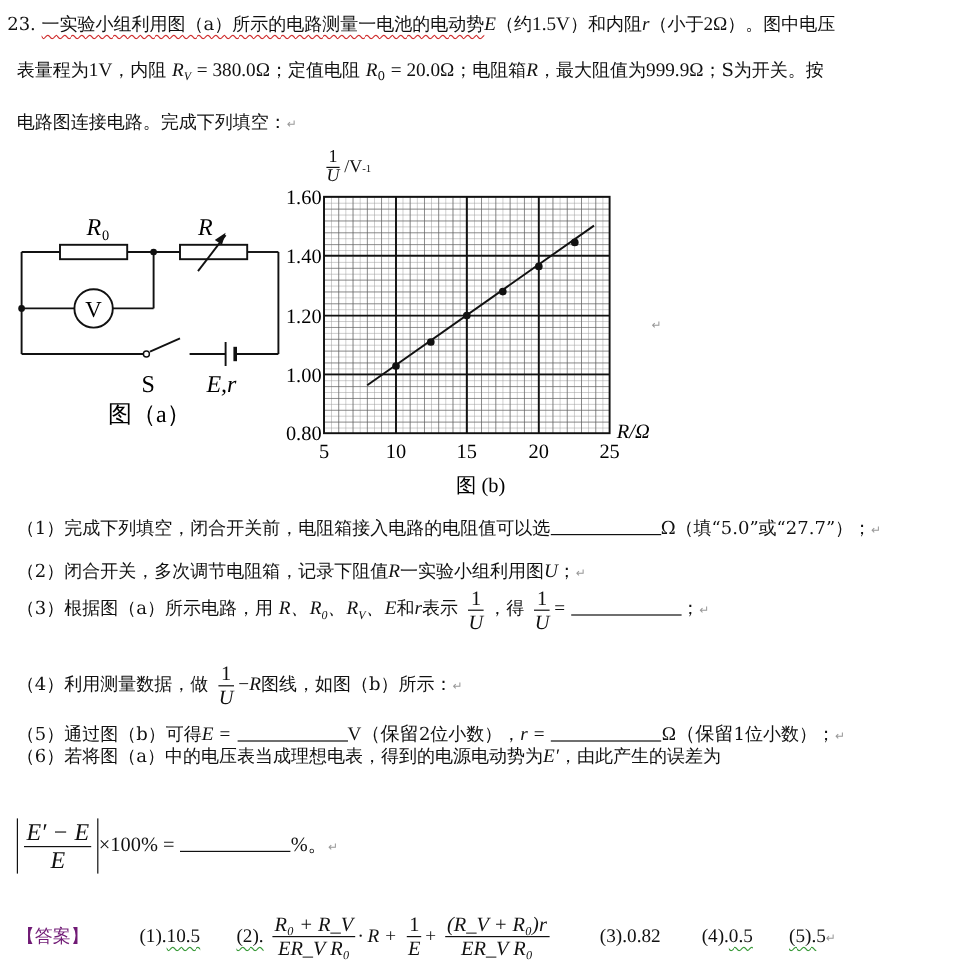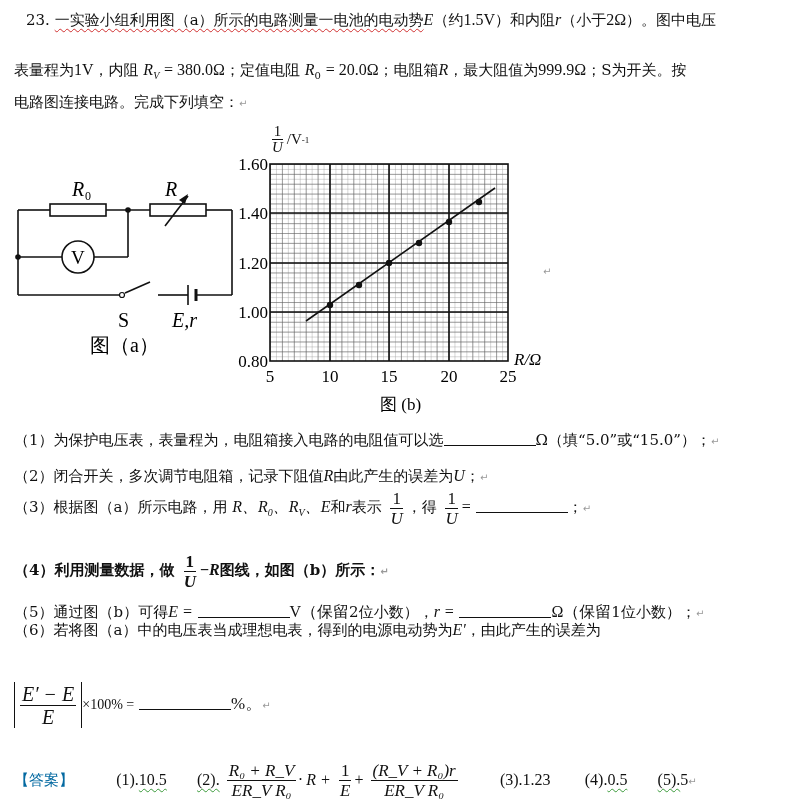--- a/index.html
+++ b/index.html
@@ -24,7 +24,7 @@
 </head>
 <body>
 
-<div class="line" style="top:10px;left:26px;">
+<div class="line" style="top:10px;left:6px;">
   <span>23.</span>
   <span class="red-squig">一实验小组利用图（a）所示的电路测量一电池的电动势</span><span class="i m">E</span><span>（约</span><span class="m">1.5V</span><span>）和内阻</span><span class="i m">r</span><span>（小于</span><span class="m">2Ω</span><span>）。图中电压</span>
 </div>

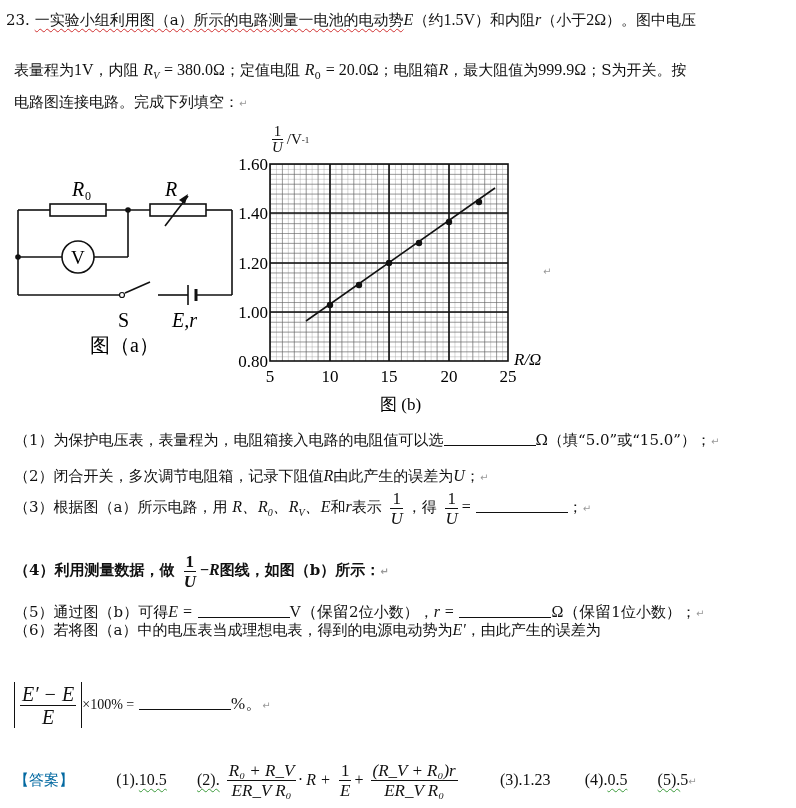--- a/index.html
+++ b/index.html
@@ -29,7 +29,7 @@
   <span class="red-squig">一实验小组利用图（a）所示的电路测量一电池的电动势</span><span class="i m">E</span><span>（约</span><span class="m">1.5V</span><span>）和内阻</span><span class="i m">r</span><span>（小于</span><span class="m">2Ω</span><span>）。图中电压</span>
 </div>
 
-<div class="line" style="top:60px;">
+<div class="line" style="top:48px;">
   <span>表量程为</span><span class="m">1V</span><span>，内阻</span>
   <span class="i m">R</span><span class="i sub">V</span>
   <span class="m">= 380.0Ω</span><span>；定值电阻</span>

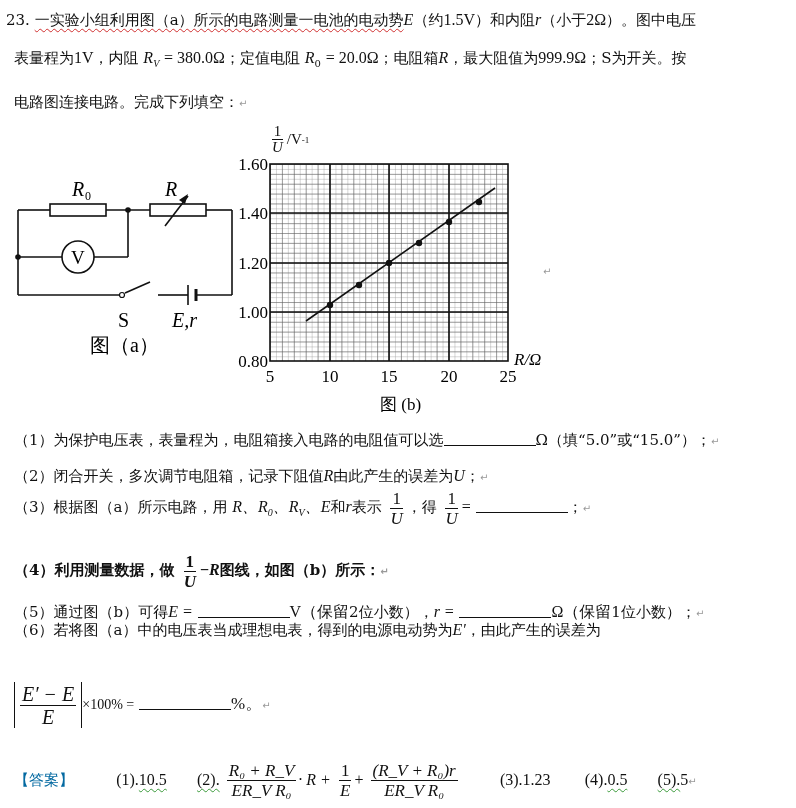--- a/index.html
+++ b/index.html
@@ -148,7 +148,7 @@
 <span class="mark" style="position:absolute;left:543px;top:266px;">↵</span>
 
 <div class="line" style="top:430px;">
-  <span>（1）</span><span>为保护电压表，表量程为，电阻箱接入电路的电阻值可以选</span><span class="blank" style="width:92px;"></span><span>Ω（填“5.0”或“15.0”）；</span><span class="mark">↵</span>
+  <span>（1）</span><span>完成下列填空，闭合开关前，电阻箱接入电路的电阻值可以选</span><span class="blank" style="width:92px;"></span><span>Ω（填“5.0”或“15.0”）；</span><span class="mark">↵</span>
 </div>
 
 <div class="line" style="top:466px;">

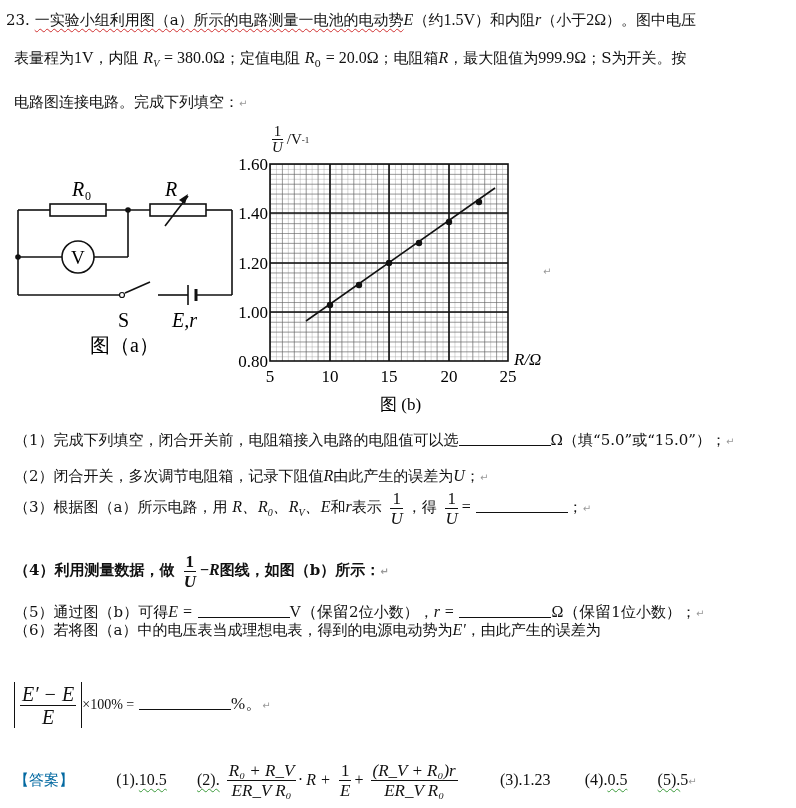--- a/index.html
+++ b/index.html
@@ -148,7 +148,7 @@
 <span class="mark" style="position:absolute;left:543px;top:266px;">↵</span>
 
 <div class="line" style="top:430px;">
-  <span>（1）</span><span>完成下列填空，闭合开关前，电阻箱接入电路的电阻值可以选</span><span class="blank" style="width:92px;"></span><span>Ω（填“5.0”或“15.0”）；</span><span class="mark">↵</span>
+  <span>（1）</span><span>完成下列填空，闭合开关前，电阻箱接入电路的电阻值可以选</span><span class="blank" style="width:92px;"></span><span>Ω（填“5.0”或“27.7”）；</span><span class="mark">↵</span>
 </div>
 
 <div class="line" style="top:466px;">

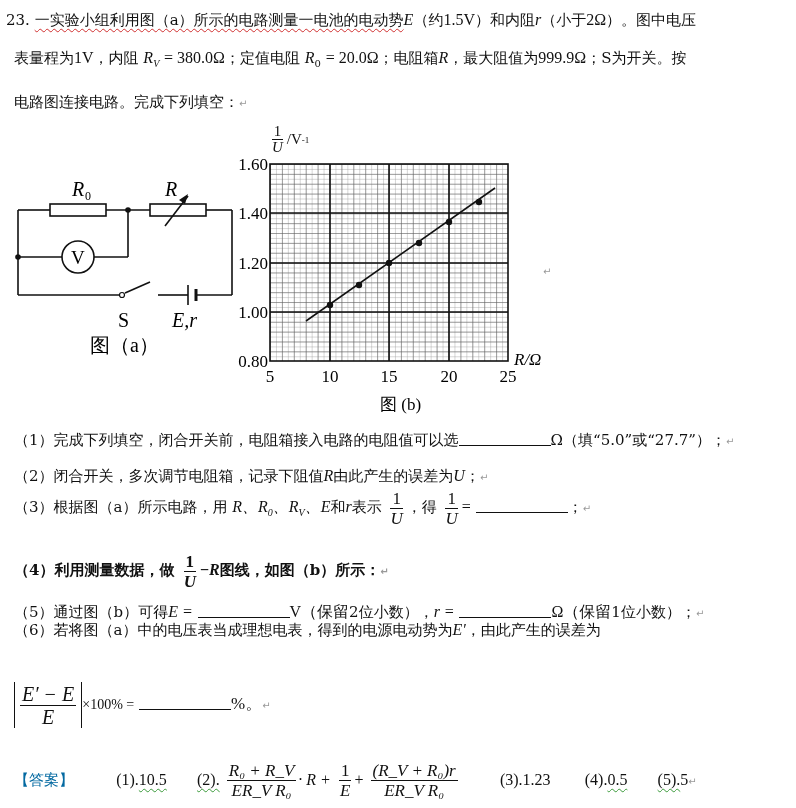--- a/index.html
+++ b/index.html
@@ -152,7 +152,7 @@
 </div>
 
 <div class="line" style="top:466px;">
-  <span>（2）</span><span>闭合开关，多次调节电阻箱，记录下阻值</span><span class="i m">R</span><span>由此产生的误差为</span><span class="i m">U</span><span>；</span><span class="mark">↵</span>
+  <span>（2）</span><span>闭合开关，多次调节电阻箱，记录下阻值</span><span class="i m">R</span><span>一实验小组利用图</span><span class="i m">U</span><span>；</span><span class="mark">↵</span>
 </div>
 
 <div class="line" style="top:487px;line-height:40px;">

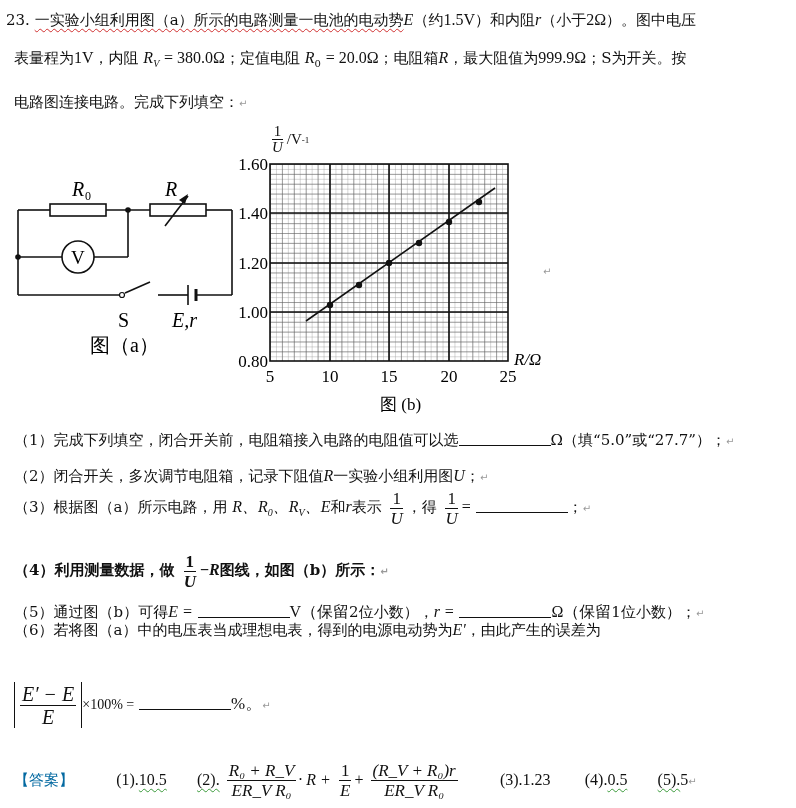--- a/index.html
+++ b/index.html
@@ -169,7 +169,7 @@
   <span class="blank" style="width:92px;"></span><span>；</span><span class="mark">↵</span>
 </div>
 
-<div class="line" style="top:550px;line-height:40px;font-weight:bold;">
+<div class="line" style="top:550px;line-height:40px;">
   <span>（4）</span><span>利用测量数据，做</span>
   <span class="frac">
       <span class="num">1</span>

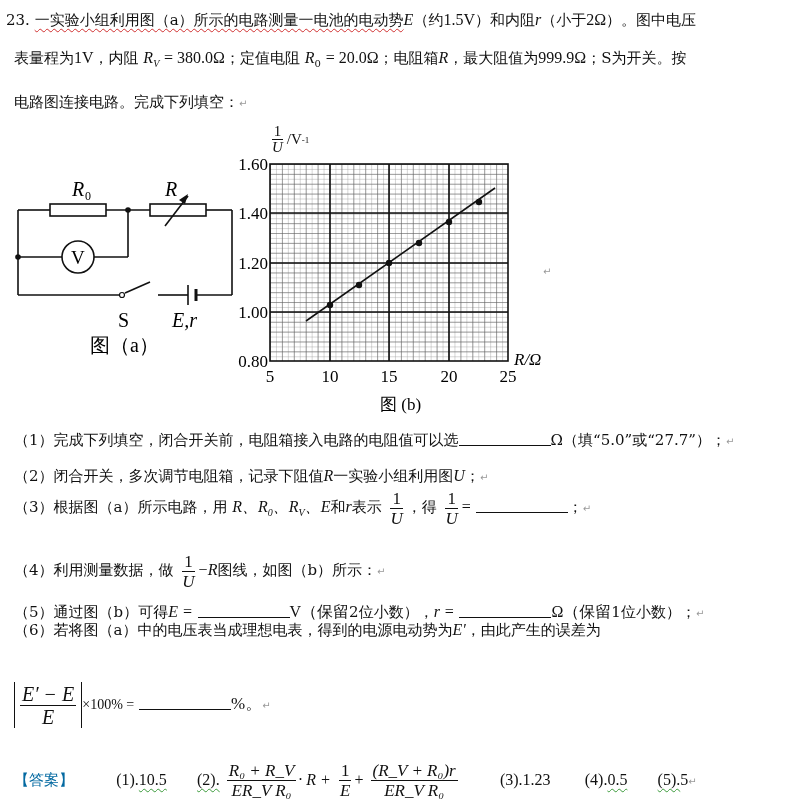--- a/index.html
+++ b/index.html
@@ -191,7 +191,7 @@
   <span class="abs"><span class="frac" style="font-size:20px;line-height:22px;">
         <span class="num i">E′ − E</span>
         <span class="den i">E</span>
-      </span></span><span class="m" style="font-size:14px;">×100% =</span>
+      </span></span><span class="m" style="font-size:17px;">×100% =</span>
   <span class="blank" style="width:92px;"></span><span class="m" style="font-size:17px;">%。</span><span class="mark">↵</span>
 </div>
 

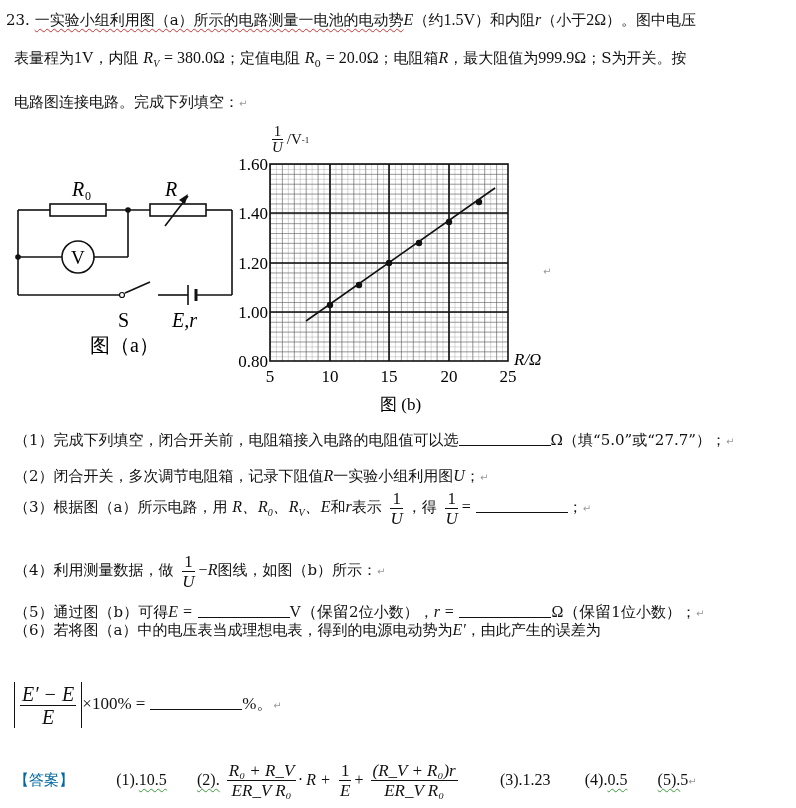--- a/index.html
+++ b/index.html
@@ -17,7 +17,7 @@
           font-family:"Liberation Serif",serif; font-size:17px; line-height:19px; margin:0 2px; }
   .frac .num { border-bottom:1px solid #111; padding:0 2px; text-align:center; }
   .frac .den { padding:0 2px; text-align:center; }
-  .answer-label { color:#0369a1; font-family:"DejaVu Sans",sans-serif; font-size:15px; }
+  .answer-label { color:#701a75; font-family:"DejaVu Sans",sans-serif; font-size:15px; }
   .abs { display:inline-block; border-left:1.5px solid #111; border-right:1.5px solid #111; padding:0 3px; vertical-align:middle; }
   svg text { font-family:"Liberation Serif","DejaVu Serif",serif; }
 </style>

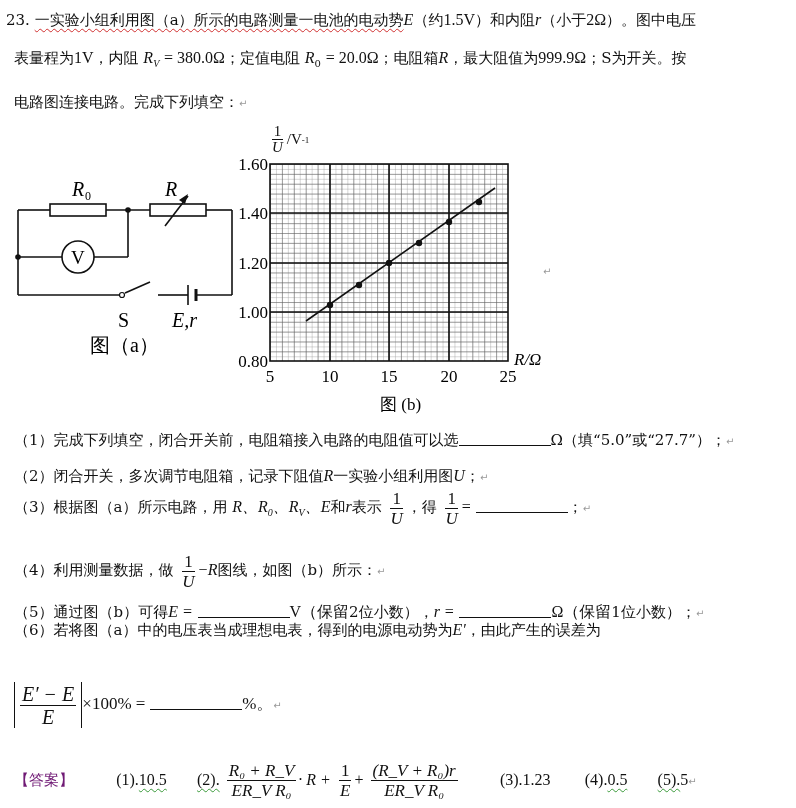--- a/index.html
+++ b/index.html
@@ -214,7 +214,7 @@
       <span class="den i">ER_V R₀</span>
     </span>
   <span style="display:inline-block;width:30px;"></span>
-  <span class="m">(3).</span><span class="m">1.23</span>
+  <span class="m">(3).</span><span class="m">0.82</span>
   <span style="display:inline-block;width:24px;"></span>
   <span class="m">(4).</span><span class="m squig">0.5</span>
   <span style="display:inline-block;width:20px;"></span>

